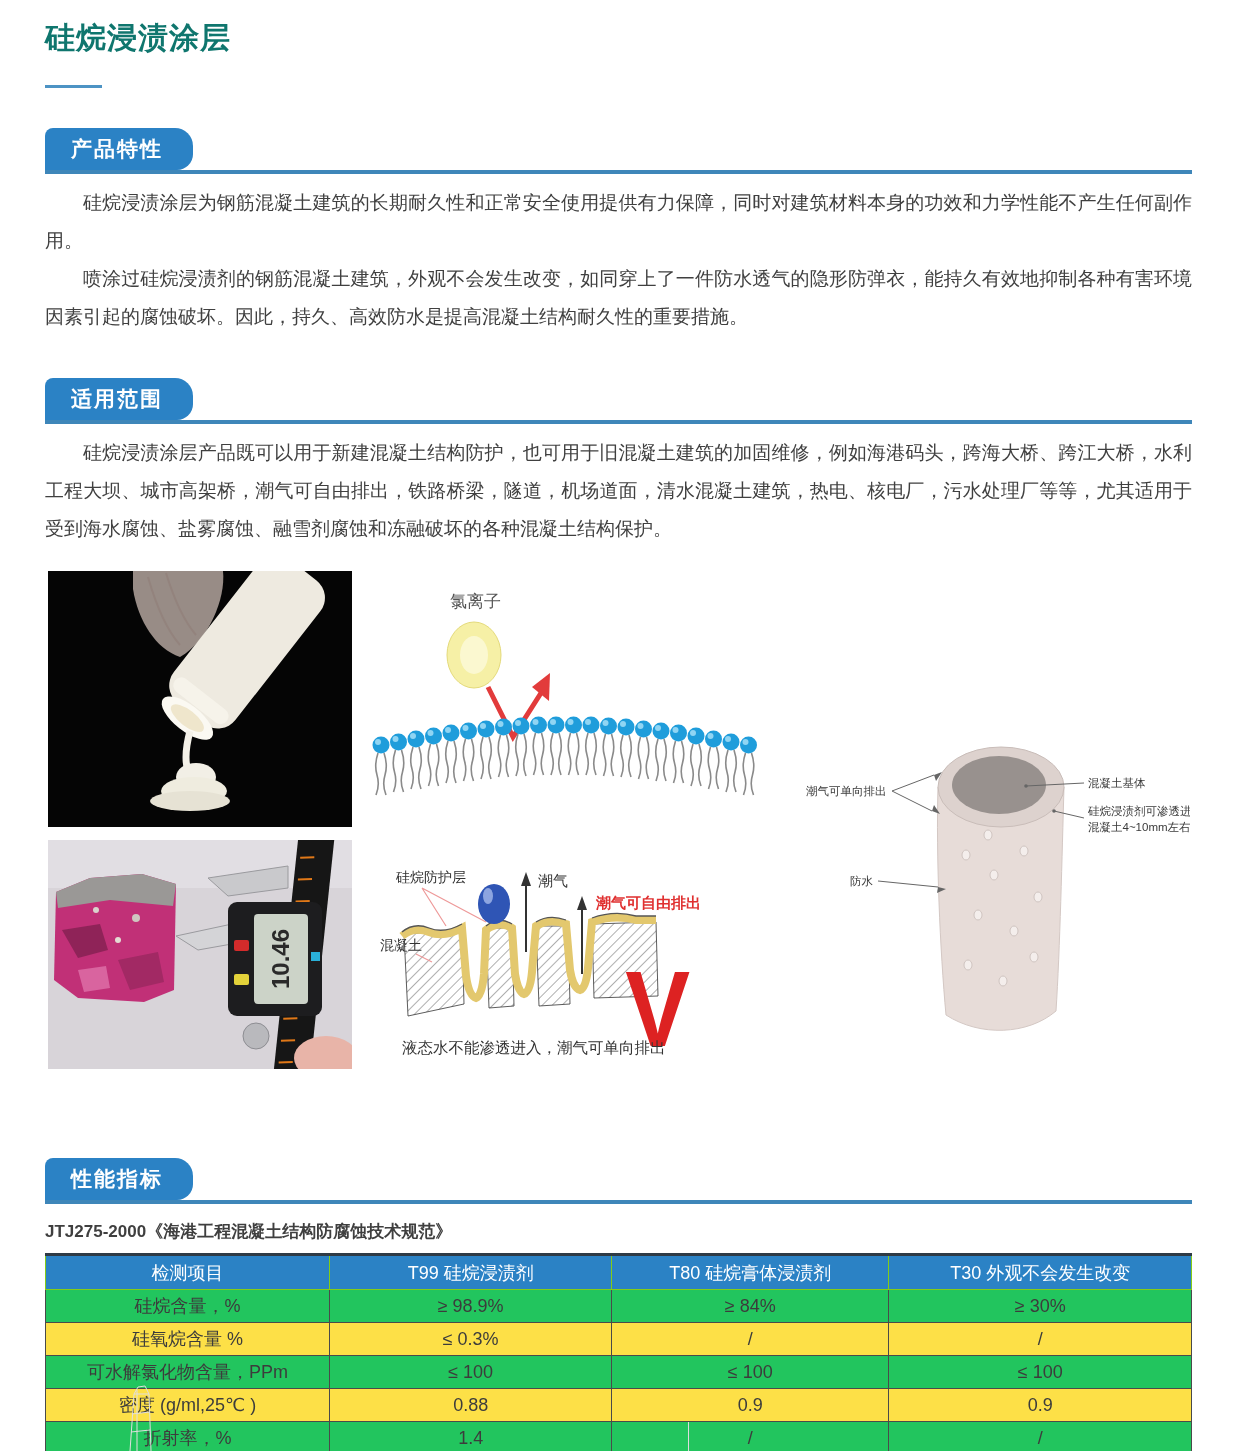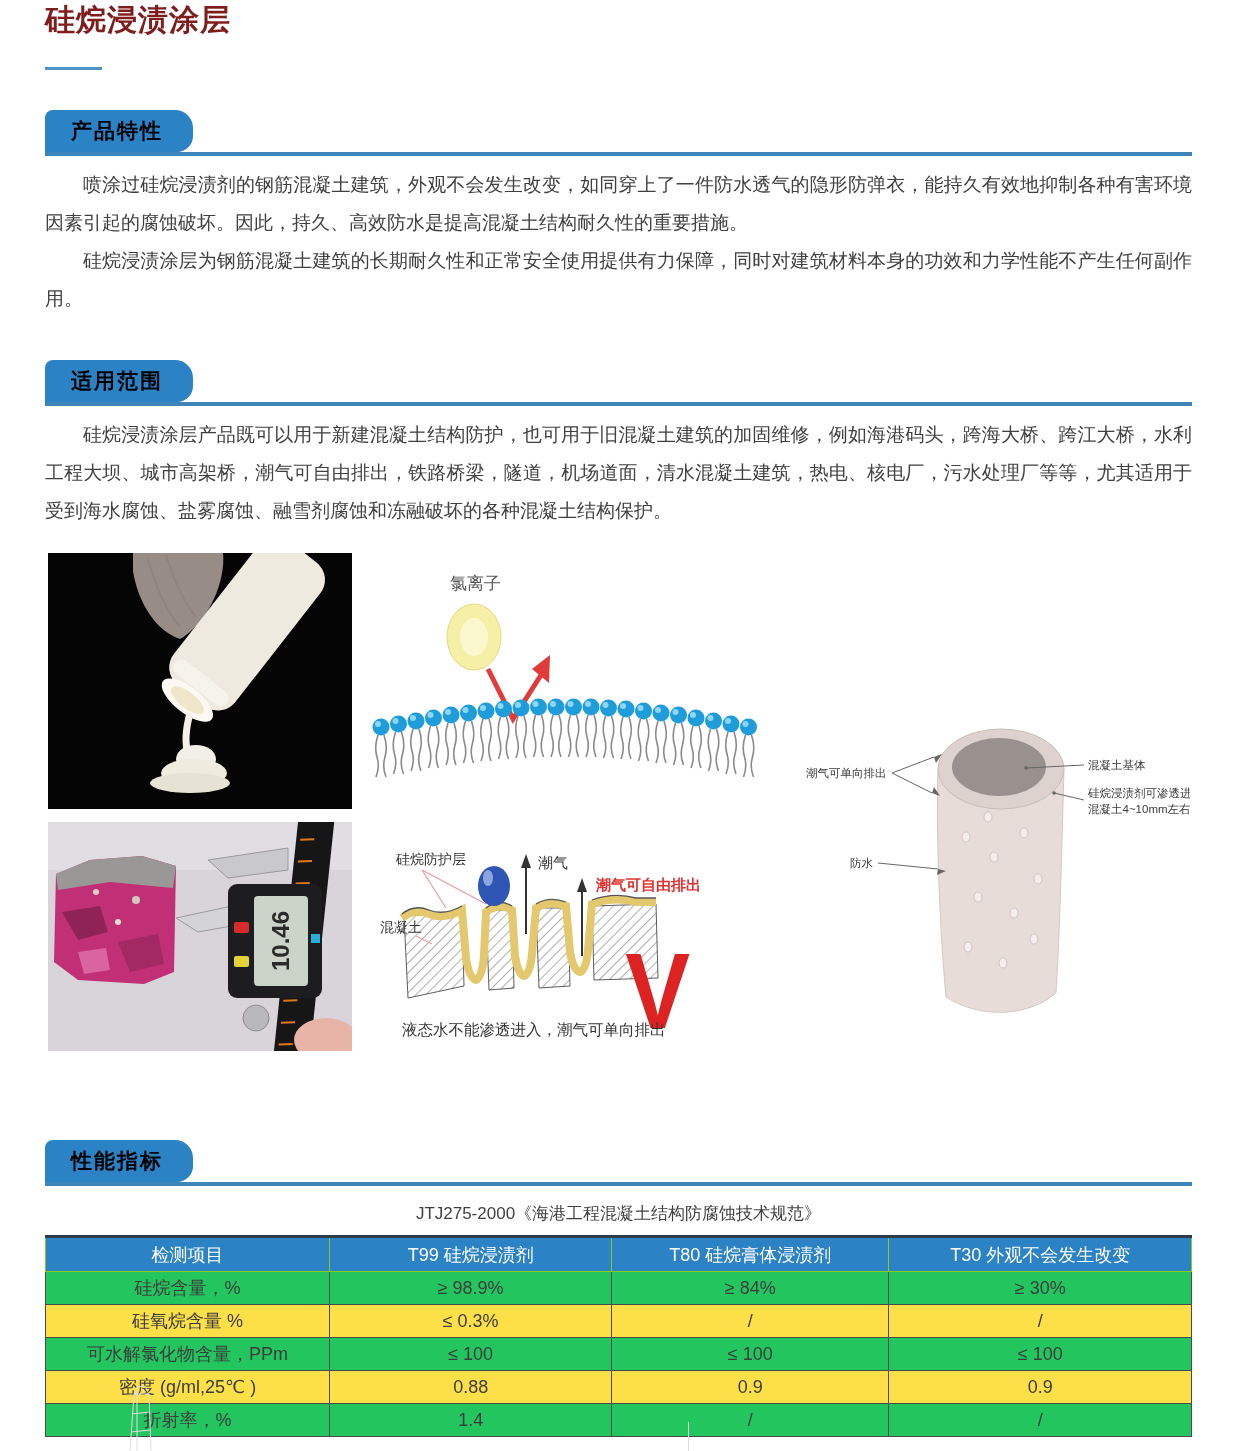--- a/index.html
+++ b/index.html
@@ -8,7 +8,7 @@
     font-family:"Liberation Sans","DejaVu Sans",sans-serif;
   }
   .content{margin-left:45px;width:1147px;}
-  .page-title{color:#7f1d1d;font-size:30px;font-weight:bold;margin:0;letter-spacing:1px;}
+  .page-title{color:#0f766e;font-size:30px;font-weight:bold;margin:0;padding-top:18px;letter-spacing:1px;}
   .title-dash{width:57px;height:3px;background:#4d93c4;margin-top:26px;}
   .section-bar{display:flex;align-items:flex-end;border-bottom:4px solid #3e86b9;margin-top:42px;}
   .section-bar.first{margin-top:40px;}

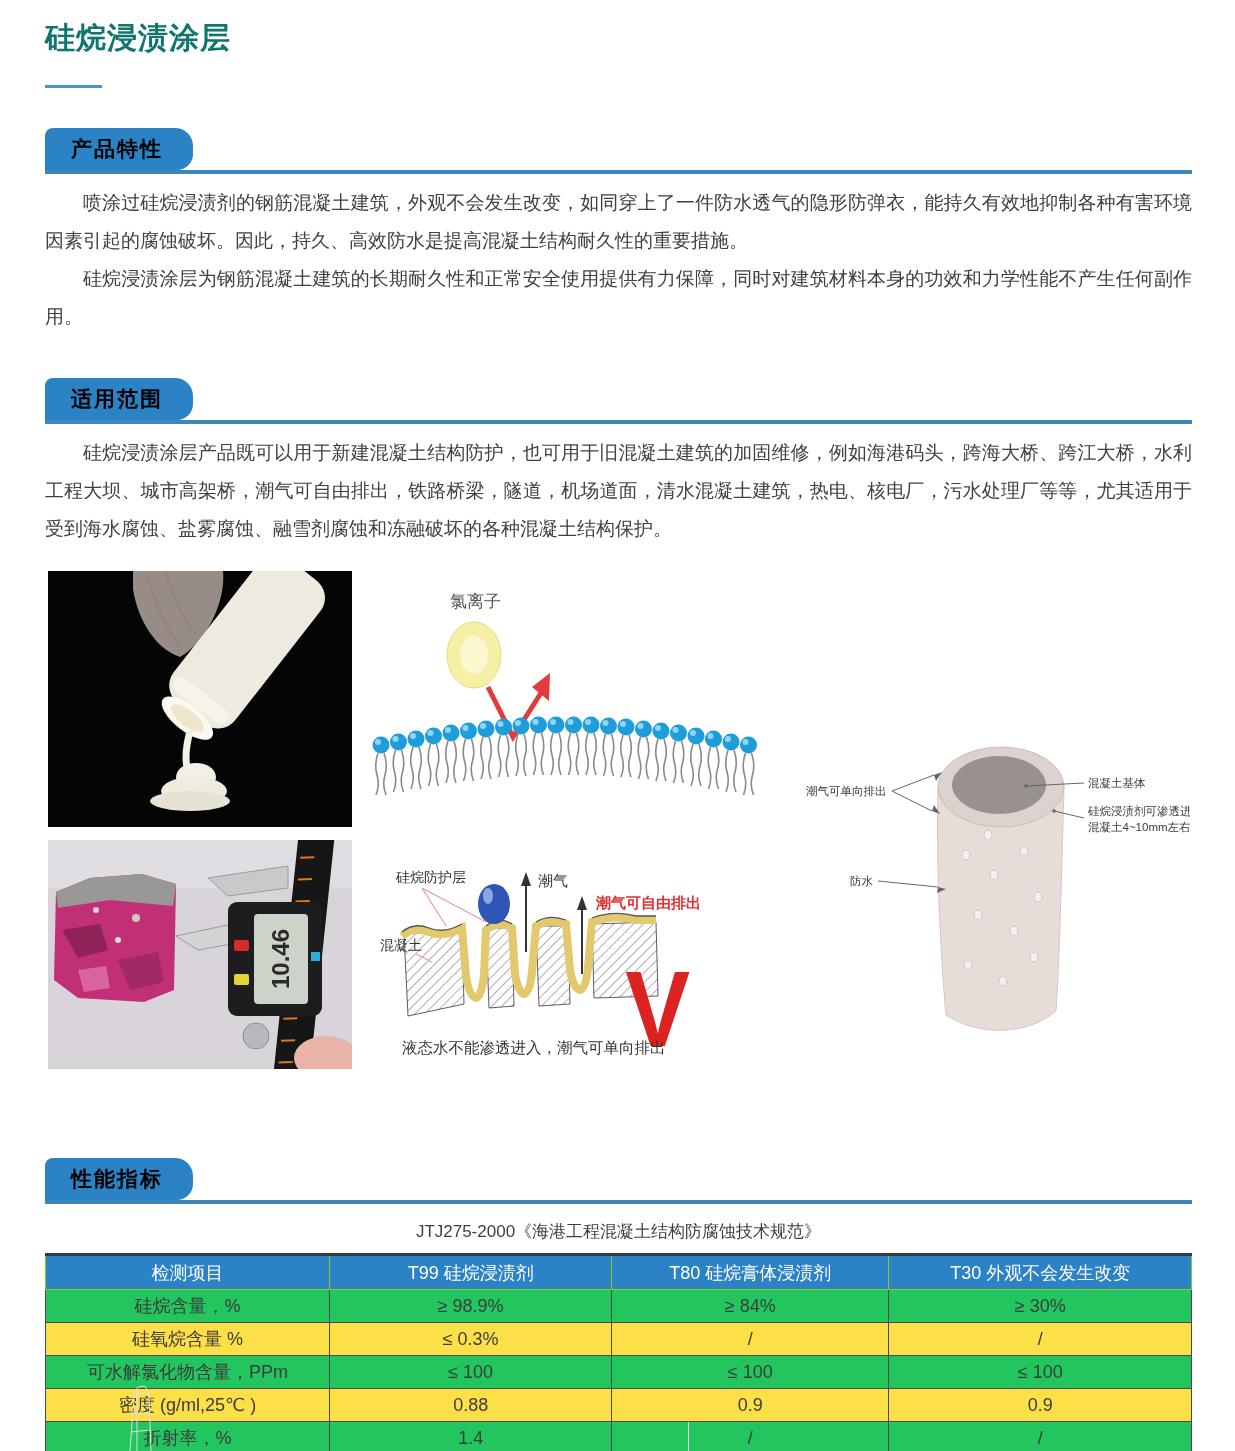--- a/index.html
+++ b/index.html
@@ -13,7 +13,7 @@
   .section-bar{display:flex;align-items:flex-end;border-bottom:4px solid #3e86b9;margin-top:42px;}
   .section-bar.first{margin-top:40px;}
   .section-tab{
-    background:#2b82c5;color:#000000;font-size:21px;font-weight:bold;
+    background:#2b82c5;color:#ffffff;font-size:21px;font-weight:bold;
     padding:7px 30px 7px 26px;border-radius:8px 18px 16px 0;letter-spacing:2px;
   }
   .para-block{margin-top:10px;}

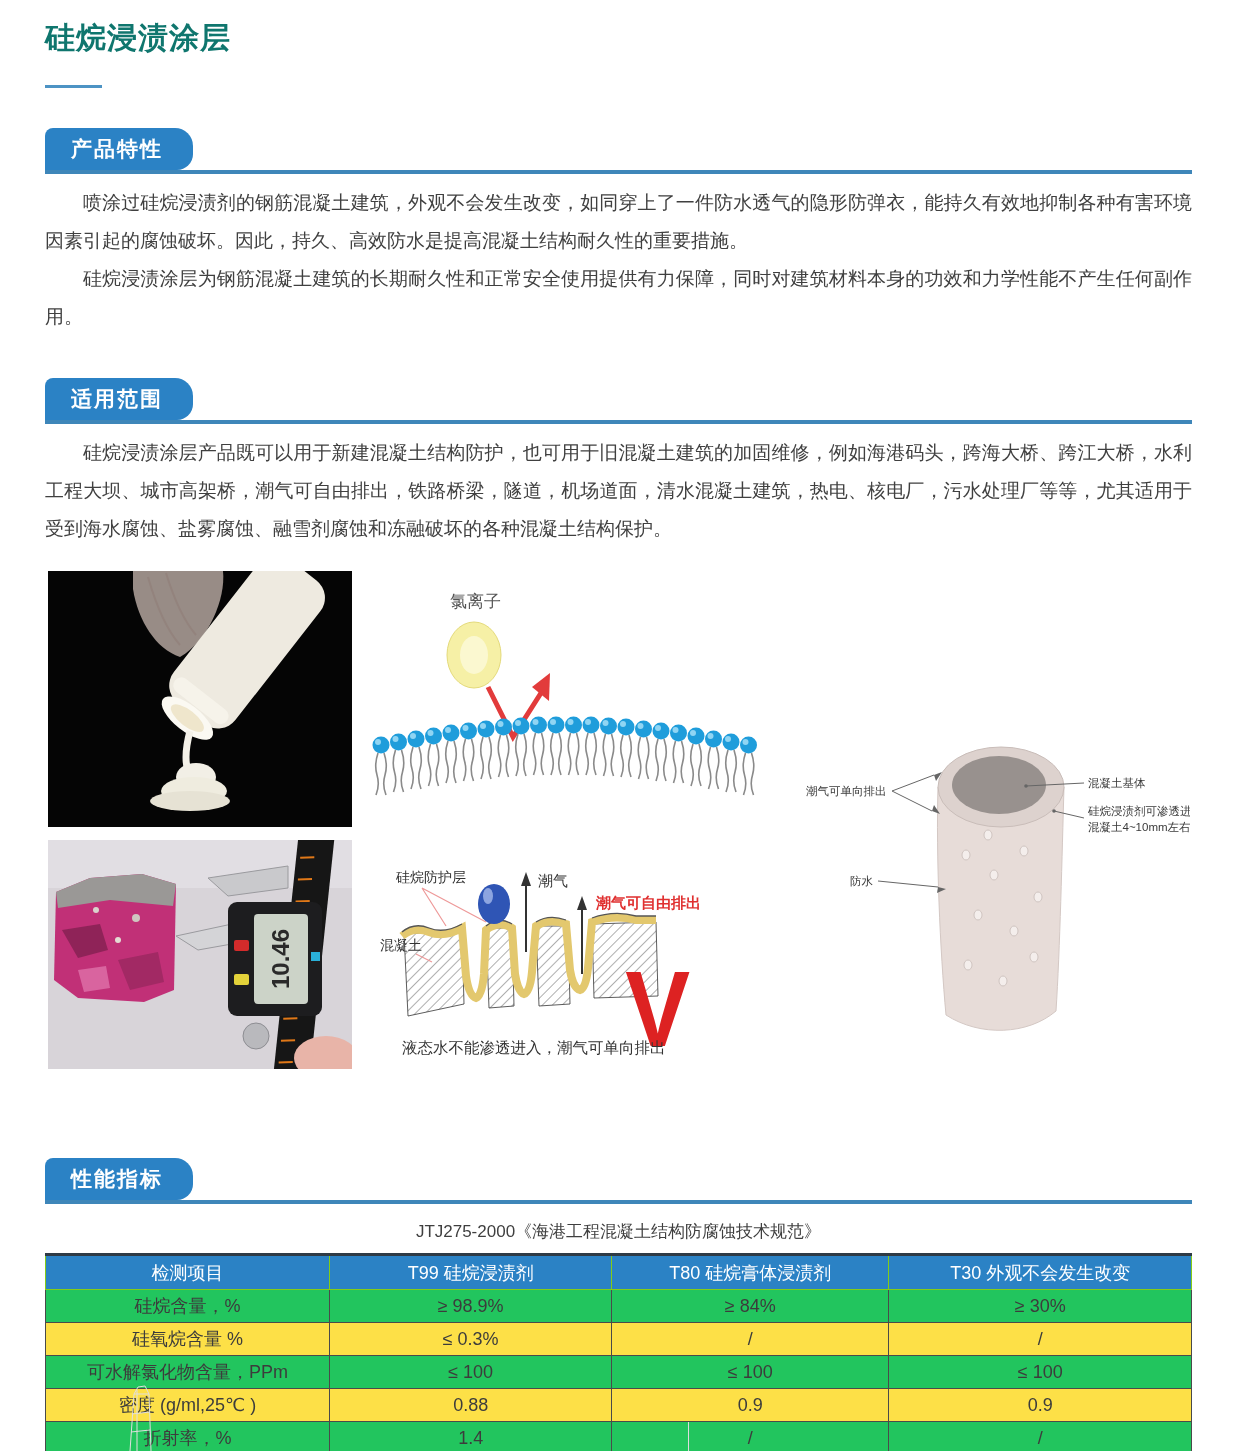--- a/index.html
+++ b/index.html
@@ -40,8 +40,8 @@
     <span class="section-tab">产品特性</span>
   </div>
   <div class="para-block">
+    <p class="para">硅烷浸渍涂层为钢筋混凝土建筑的长期耐久性和正常安全使用提供有力保障，同时对建筑材料本身的功效和力学性能不产生任何副作用。</p>
     <p class="para">喷涂过硅烷浸渍剂的钢筋混凝土建筑，外观不会发生改变，如同穿上了一件防水透气的隐形防弹衣，能持久有效地抑制各种有害环境因素引起的腐蚀破坏。因此，持久、高效防水是提高混凝土结构耐久性的重要措施。</p>
-    <p class="para">硅烷浸渍涂层为钢筋混凝土建筑的长期耐久性和正常安全使用提供有力保障，同时对建筑材料本身的功效和力学性能不产生任何副作用。</p>
   </div>
 
   <div class="section-bar">

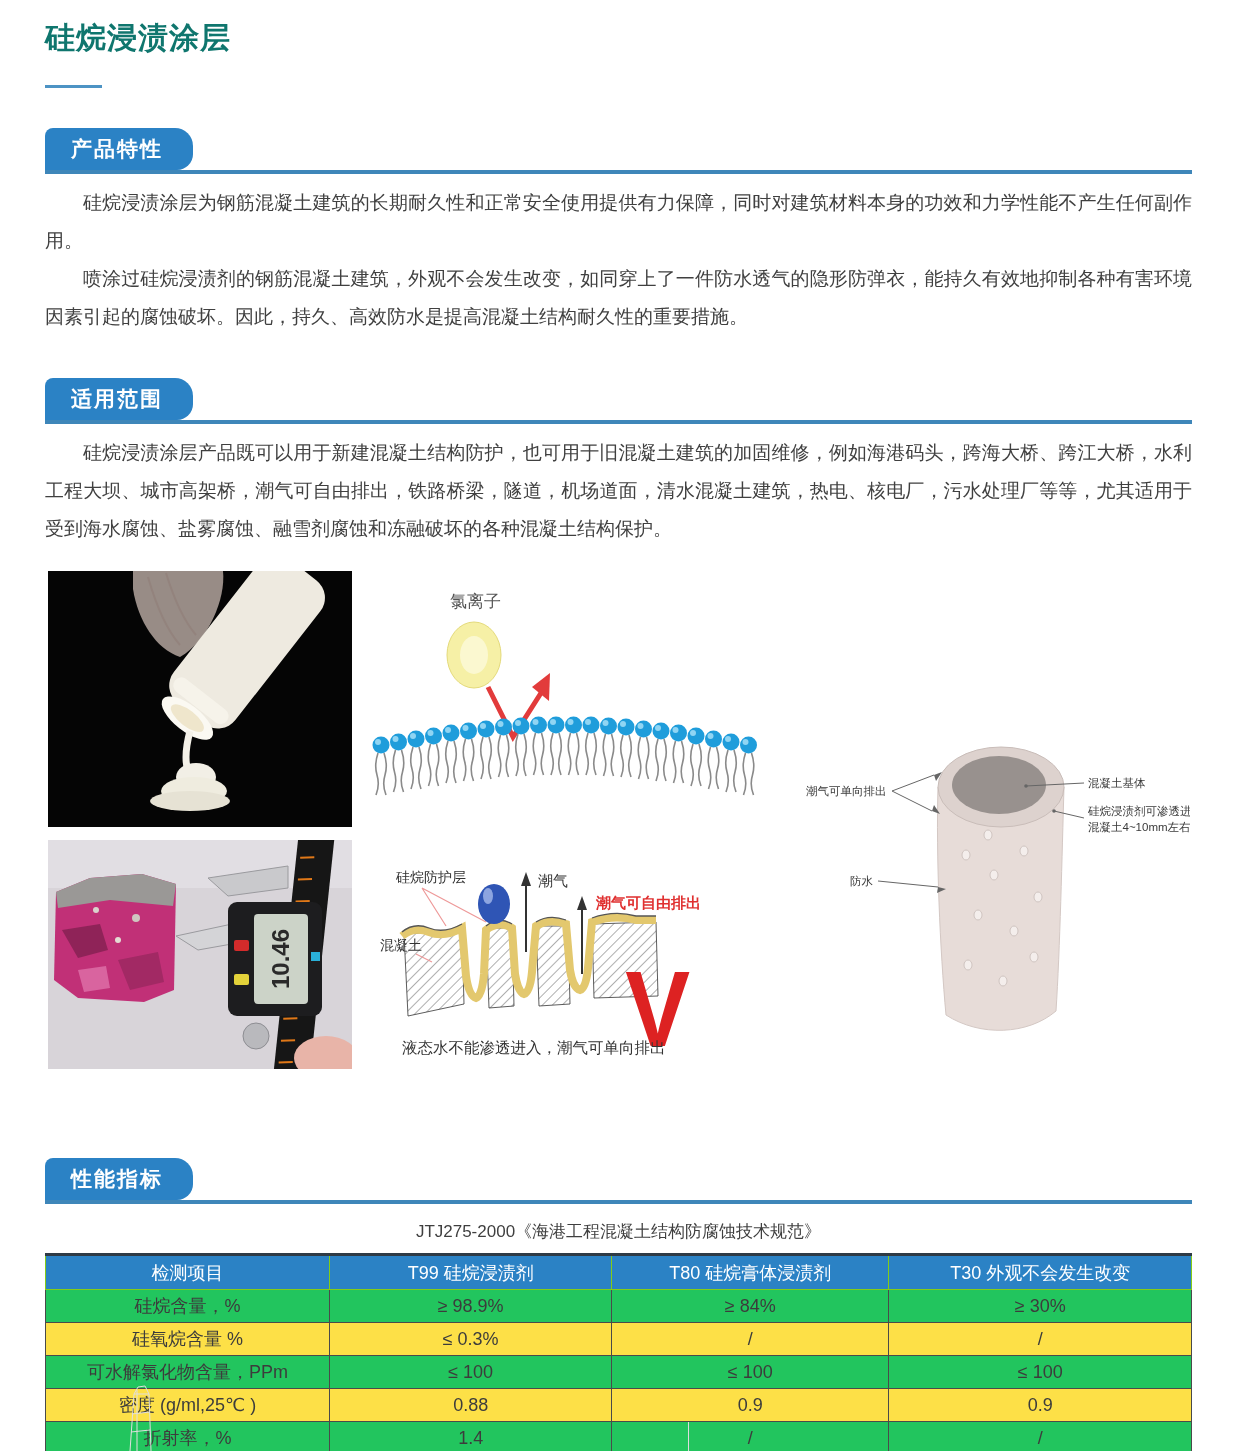--- a/index.html
+++ b/index.html
@@ -20,7 +20,7 @@
   .para{font-size:19px;color:#404040;line-height:38px;text-align:justify;text-indent:2em;margin:0;}
   .figures{position:relative;height:548px;margin-top:20px;width:1160px;}
   .fig{position:absolute;}
-  .std-caption{margin-top:16px;width:1147px;text-align:center;font-size:17px;color:#3f3f3f;}
+  .std-caption{margin-top:16px;width:1147px;text-align:left;font-size:17px;color:#3f3f3f;font-weight:bold;}
   table.spec{width:1147px;border-collapse:collapse;border:1px solid #4a4a4a;border-top:3px solid #2e3a45;
     font-size:18px;color:#3c3c3c;margin-top:10px;table-layout:fixed;}
   table.spec th{background:#2b82c5;color:#ffffff;font-weight:normal;height:31px;border:1px solid #84cc16;font-size:18px;}

